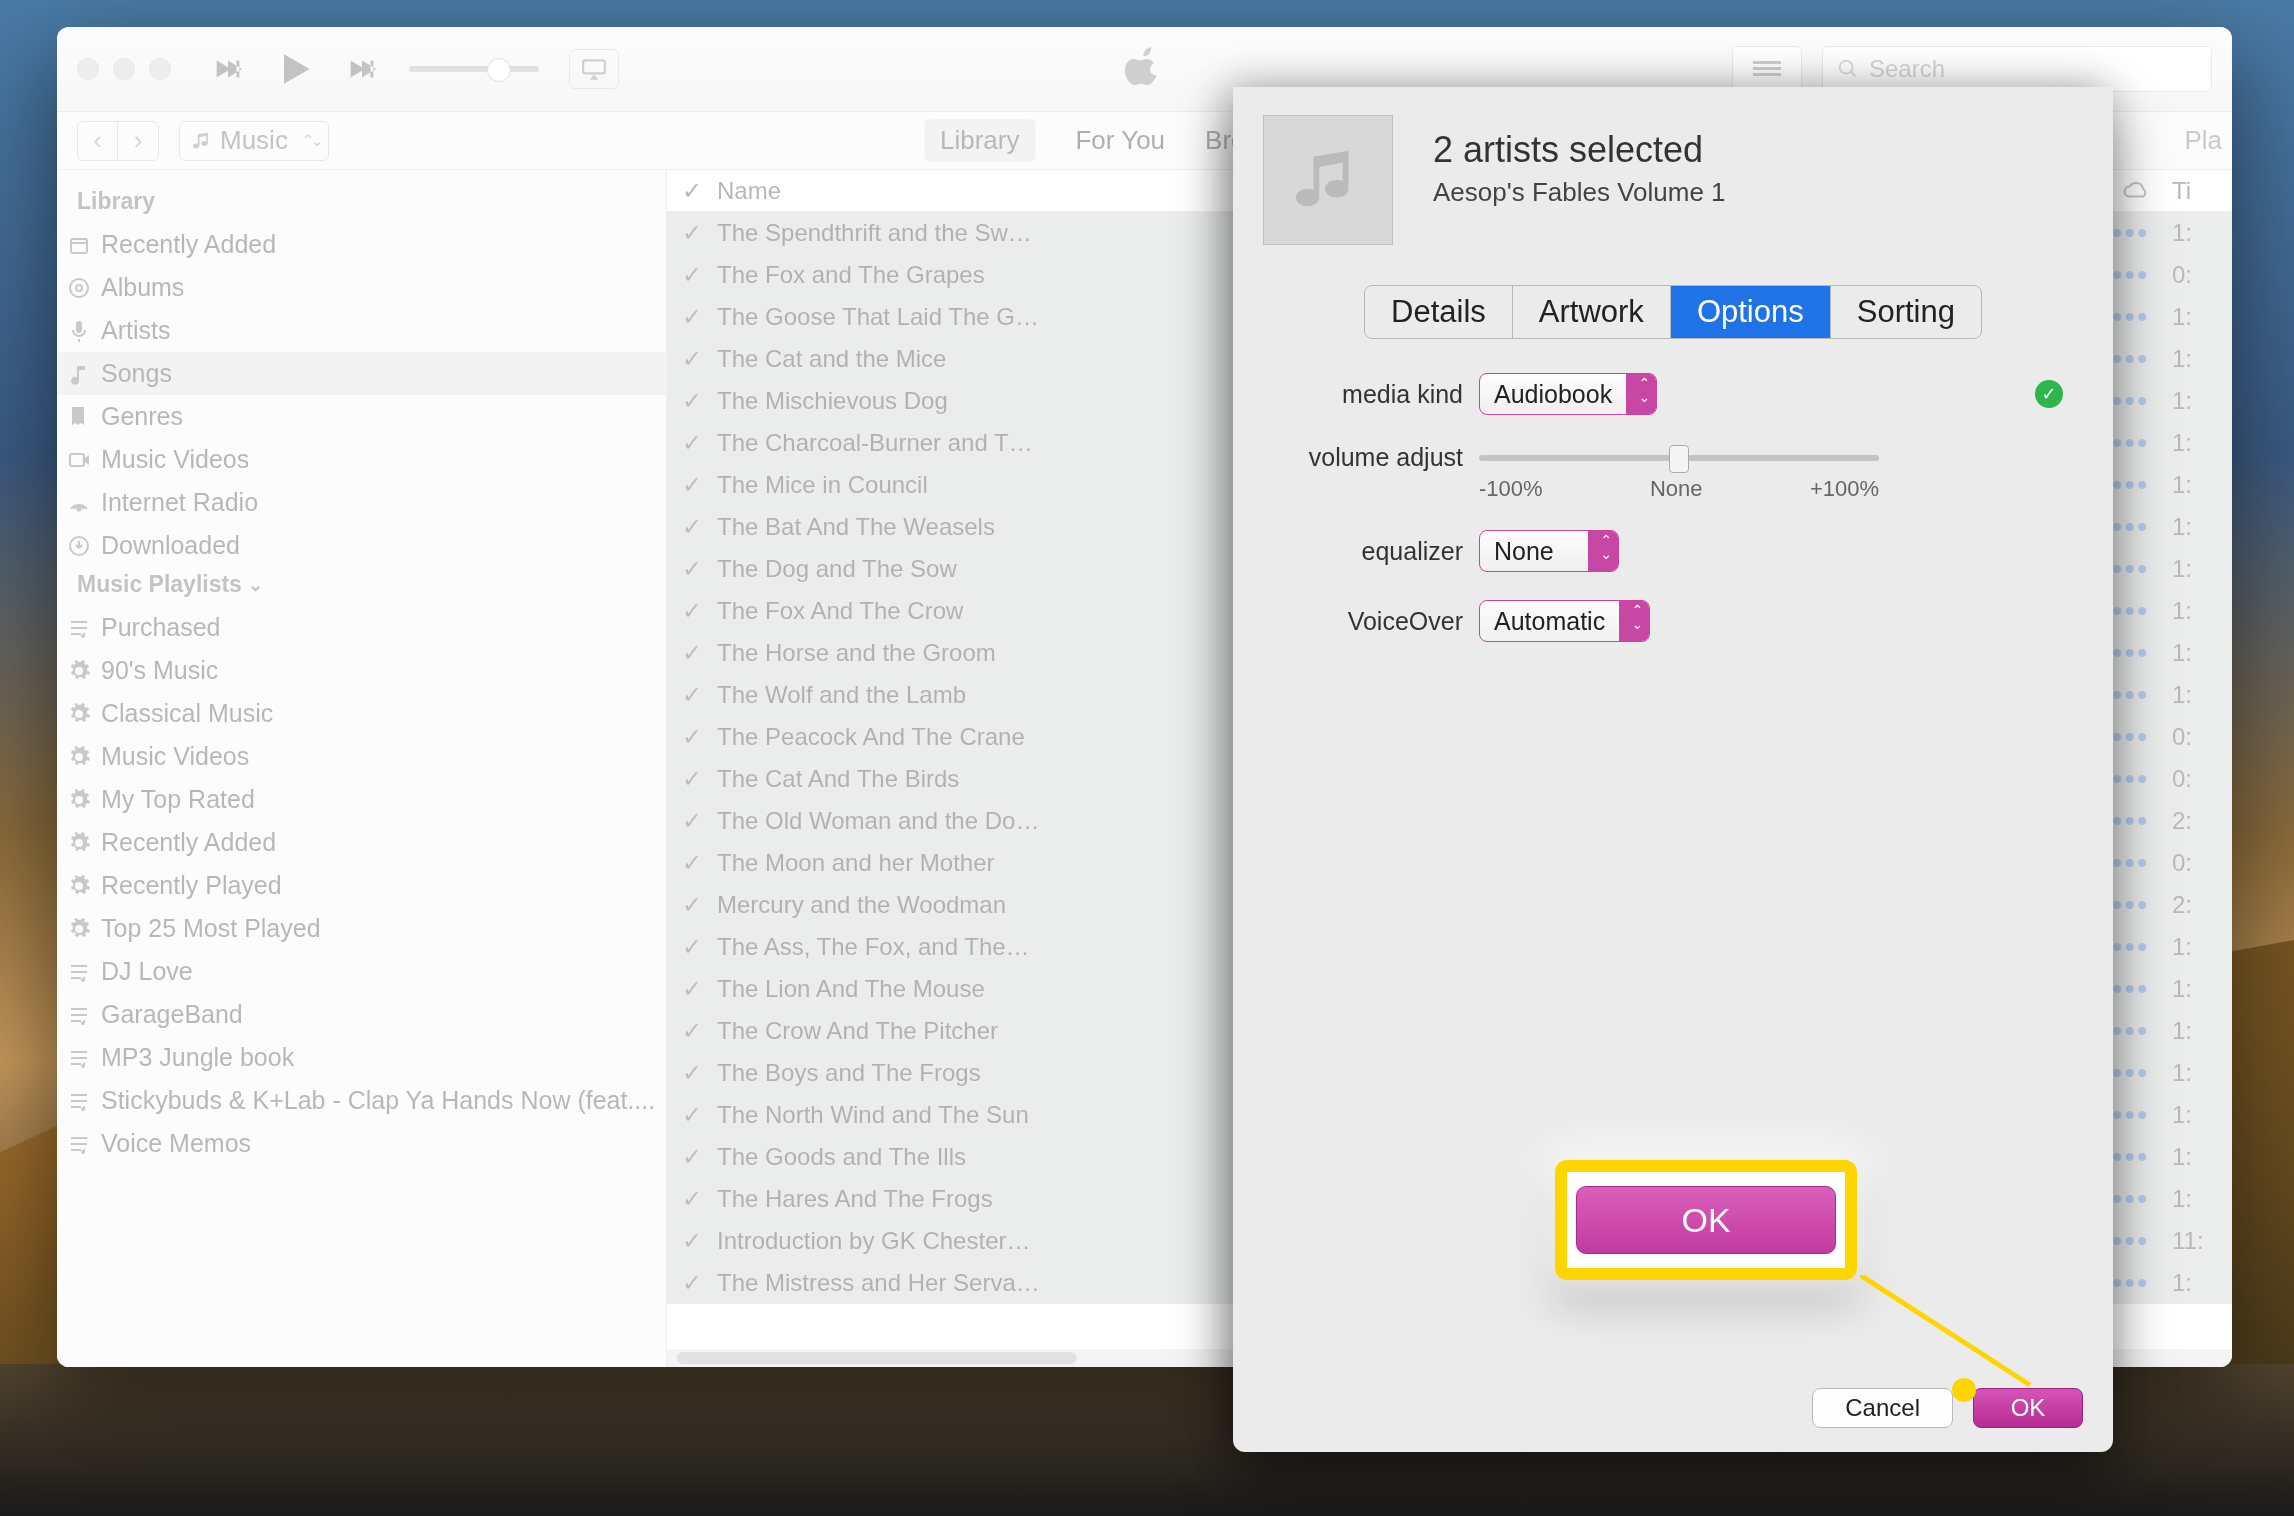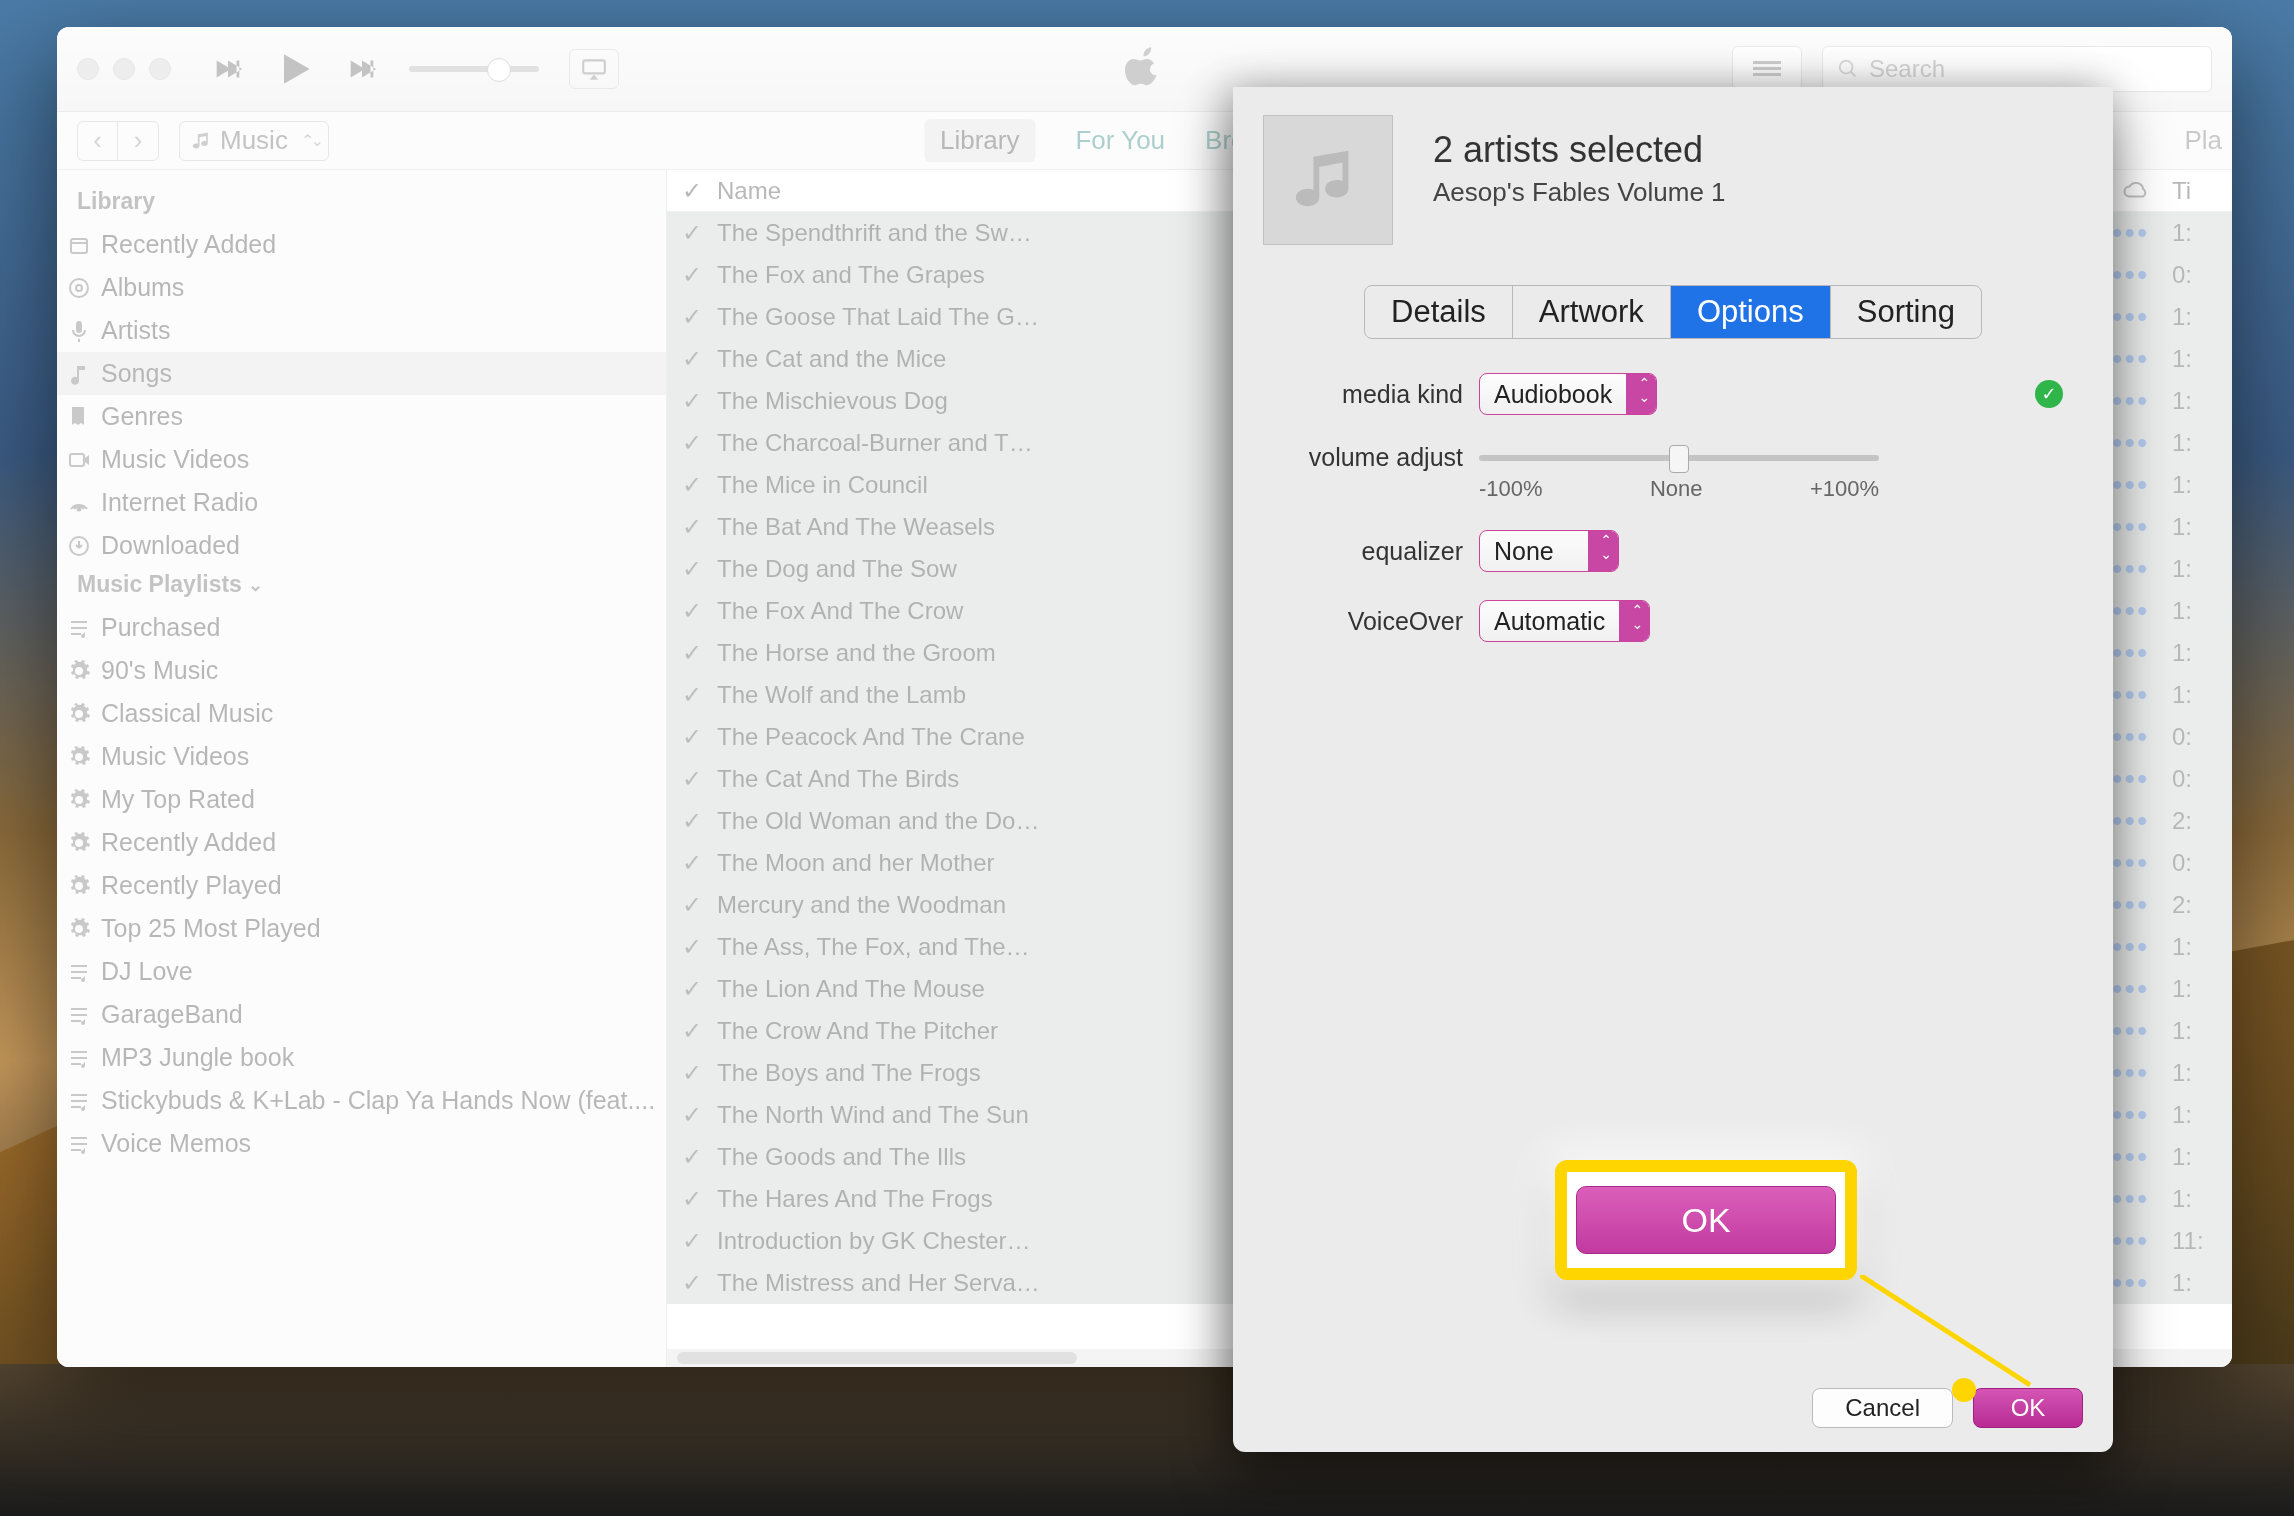--- a/index.html
+++ b/index.html
@@ -29,7 +29,7 @@
 .media-select { border:1px solid #bbb; border-radius:6px; height:40px; padding:0 40px 0 12px; display:flex; align-items:center; gap:8px; color:#555; position:relative; }
 .media-select::after { content:"⌃⌄"; position:absolute; right:8px; font-size:16px; color:#888; letter-spacing:-4px; line-height:10px; white-space:pre; }
 .tab-center { position:absolute; left:50%; transform:translateX(-50%); display:flex; gap:40px; align-items:center; }
-.tab-center span { color:#0f766e; }
+.tab-center span { color:#0f172a; }
 .tab-center .active-tab { background:#ddd; padding:6px 16px; border-radius:6px; color:#333; }
 .right-label { position:absolute; right:10px; color:#666; }
 .content { flex:1; display:flex; overflow:hidden; position:relative; }

